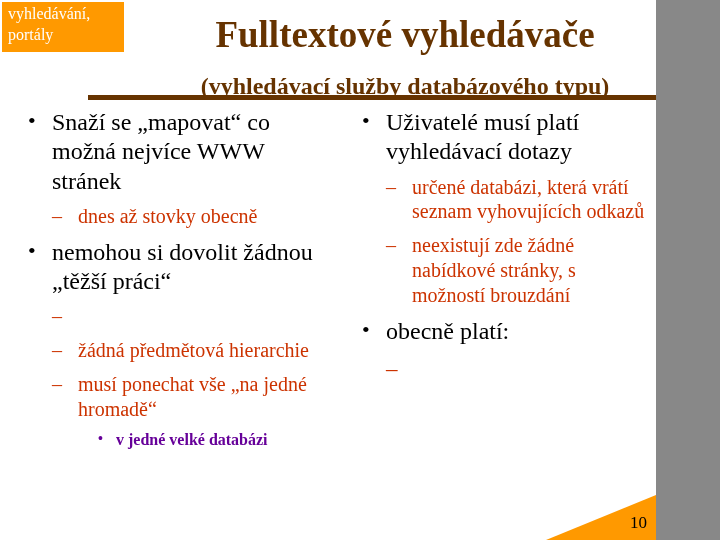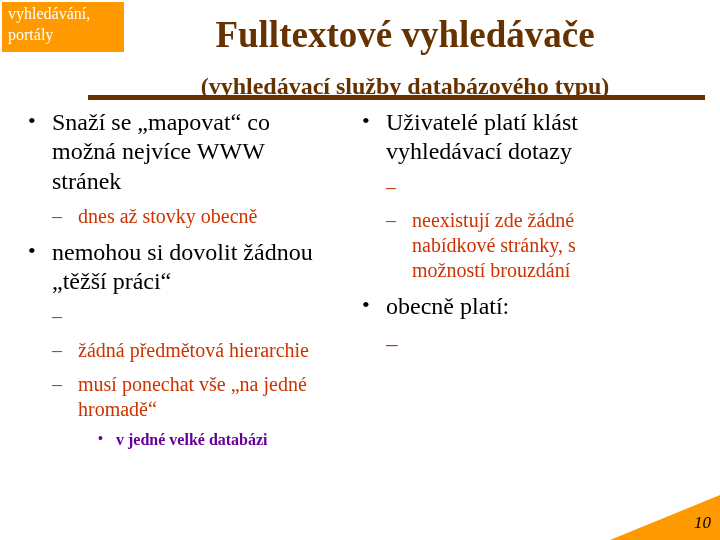--- a/index.html
+++ b/index.html
@@ -5,7 +5,7 @@
   html,body{margin:0;padding:0;background:#888;}
   .slide{
     position:relative;
-    width:720px;height:540px;
+    width:656px;height:540px;
     background:#ffffff;
     overflow:hidden;
     font-family:"Liberation Serif", serif;

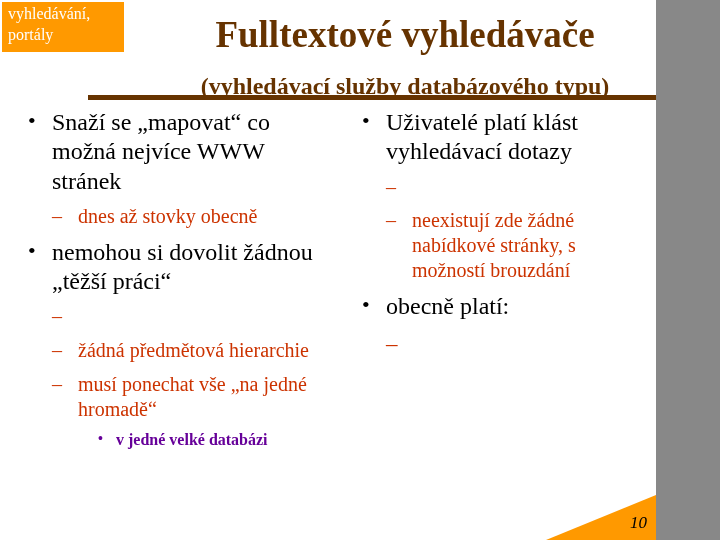--- a/index.html
+++ b/index.html
@@ -127,7 +127,7 @@
 
     <div class="item lv1">
       <span class="marker">•</span>
-      <span class="txt">Uživatelé platí klást
+      <span class="txt">Uživatelé musí platí
 vyhledávací dotazy</span>
     </div>
 

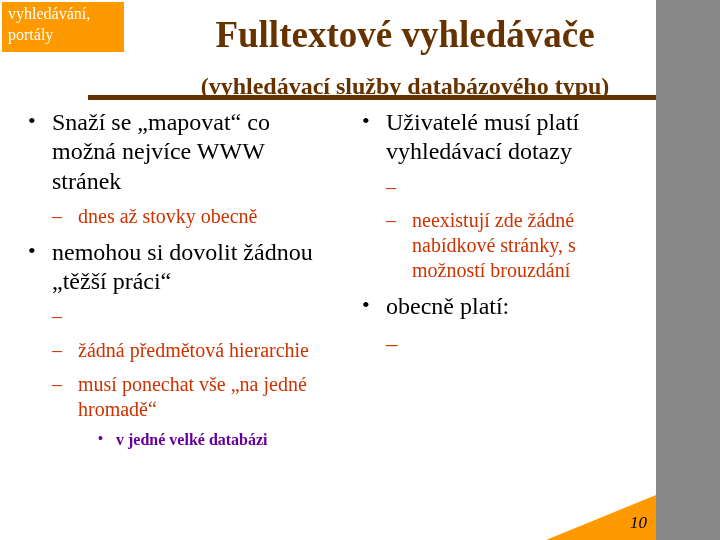--- a/index.html
+++ b/index.html
@@ -133,6 +133,8 @@
 
     <div class="item lv2">
       <span class="marker">–</span>
+      <span class="txt">určené databázi, která vrátí
+seznam vyhovujících odkazů</span>
     </div>
 
     <div class="item lv2">

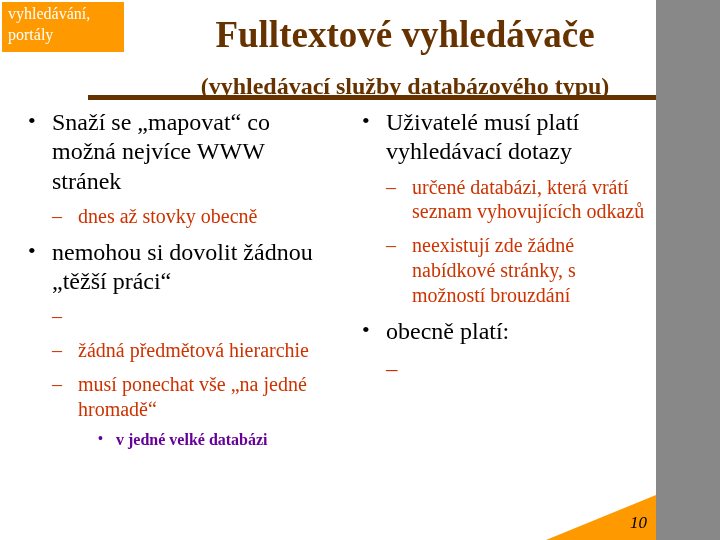--- a/index.html
+++ b/index.html
@@ -64,7 +64,7 @@
   }
   .page-number{
     position:absolute;right:9px;bottom:7px;
-    font-size:17px;color:#000000;font-style:italic;
+    font-size:17px;color:#000000;
   }
 </style>
 </head>

